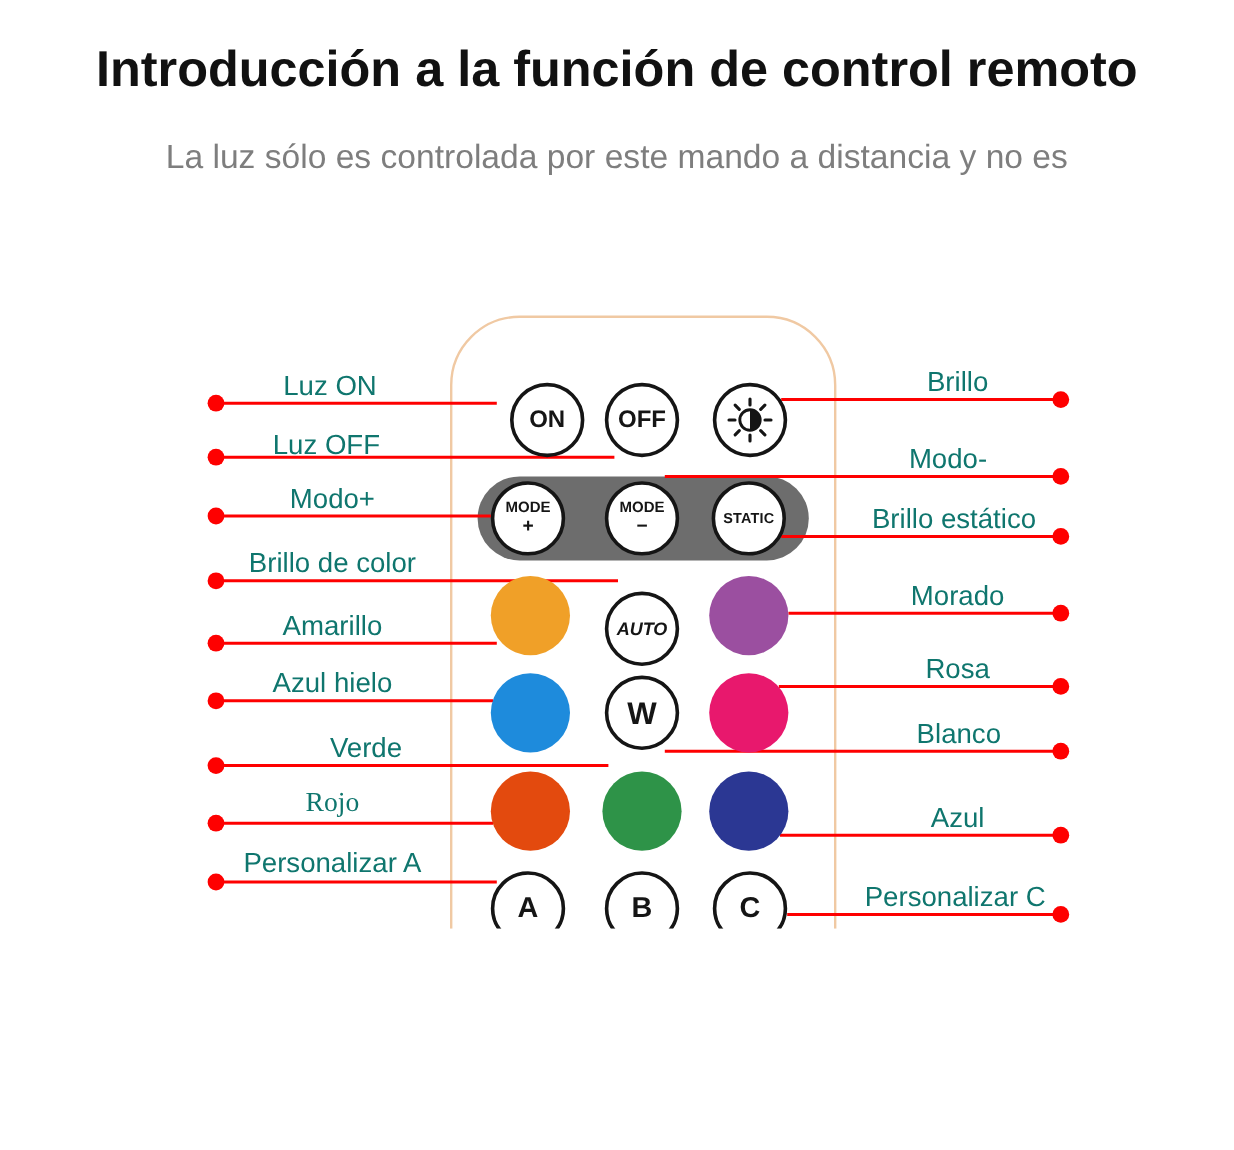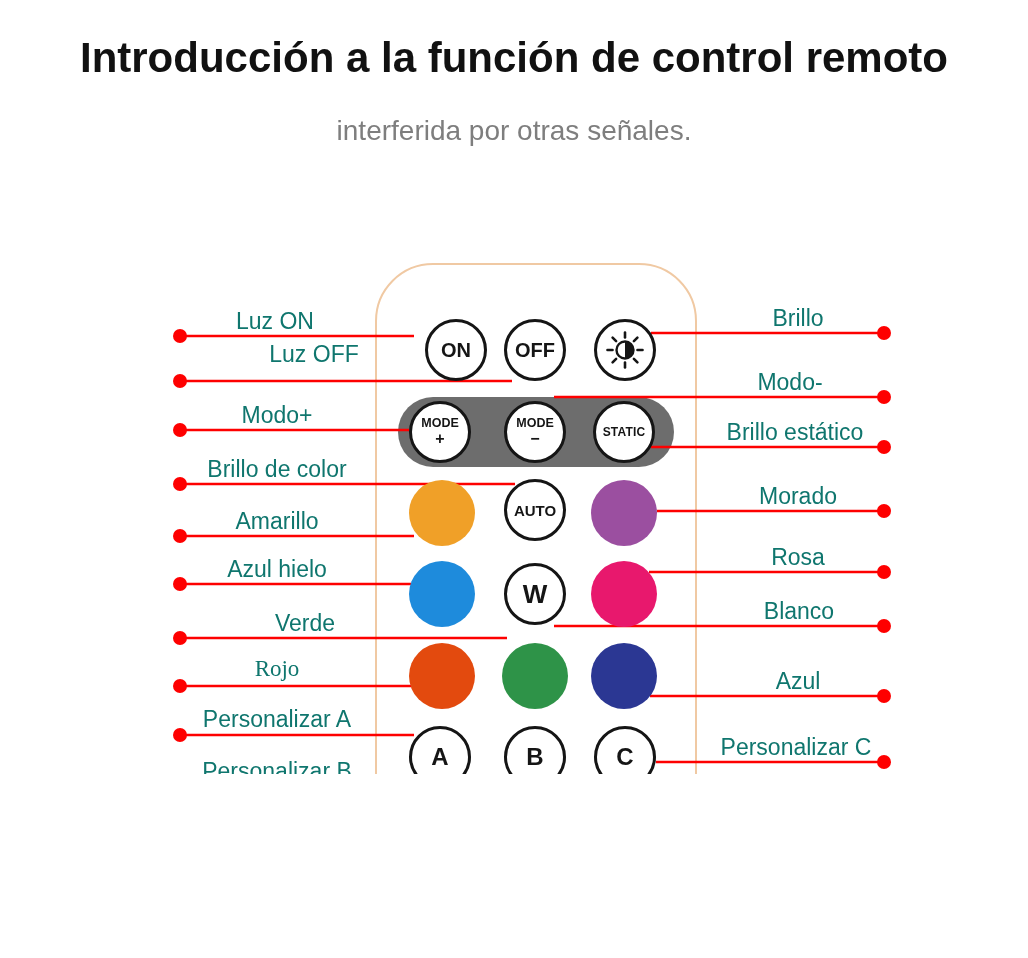--- a/index.html
+++ b/index.html
@@ -84,6 +84,7 @@
   <div class="title">Introducción a la función de control remoto</div>
 
   <div class="subtitle">
+    <div>La luz sólo es controlada por este mando a distancia y no es</div>
     <div>interferida por otras señales.</div>
   </div>
 

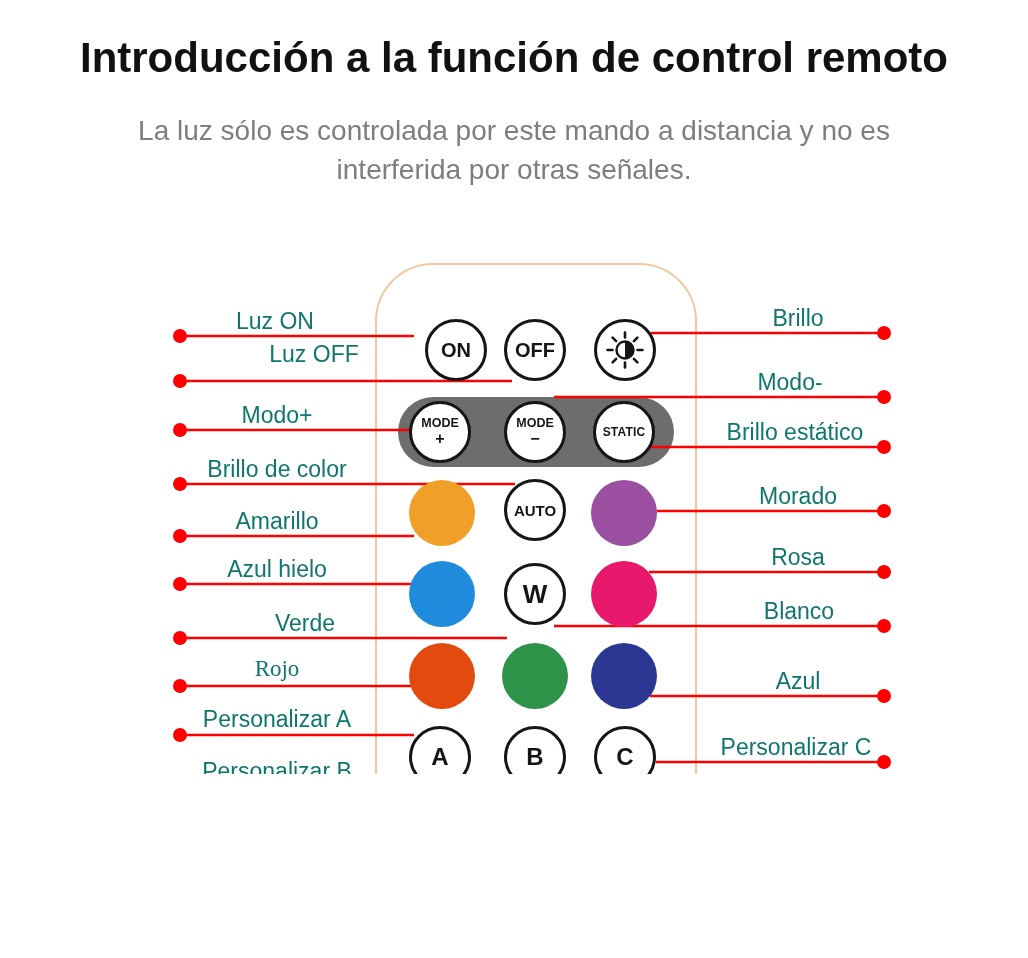--- a/index.html
+++ b/index.html
@@ -85,7 +85,6 @@
 
   <div class="subtitle">
     <div>La luz sólo es controlada por este mando a distancia y no es</div>
-    <div>interferida por otras señales.</div>
   </div>
 
   <div class="remote-body"></div>

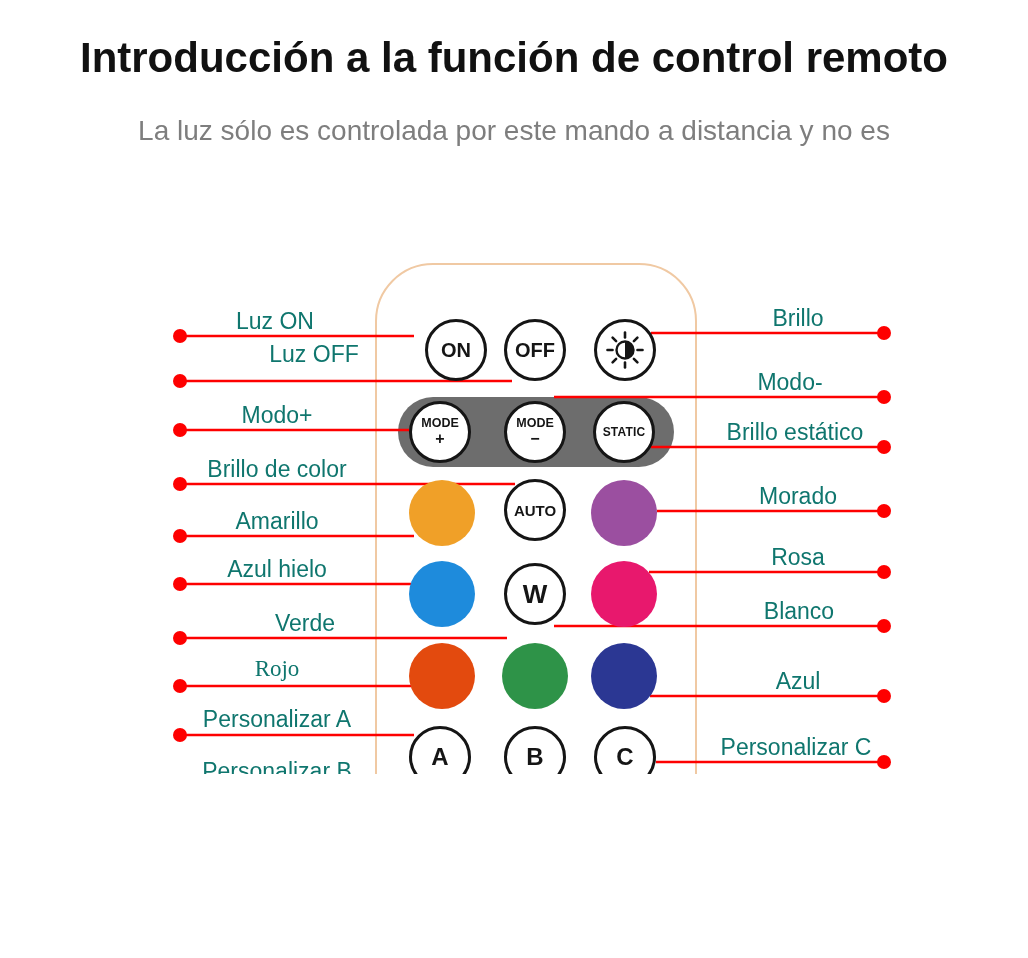--- a/index.html
+++ b/index.html
@@ -58,7 +58,7 @@
     color:#0f766e;font-size:23px;
   }
   .lb-luz-on{left:275px;top:308px;}
-  .lb-luz-off{left:272px;top:341px;margin-left:42px;}
+  .lb-luz-off{left:272px;top:357px;}
   .lb-modo-plus{left:277px;top:402px;}
   .lb-ciclo{left:277px;top:456px;}
   .lb-amarillo{left:277px;top:508px;}

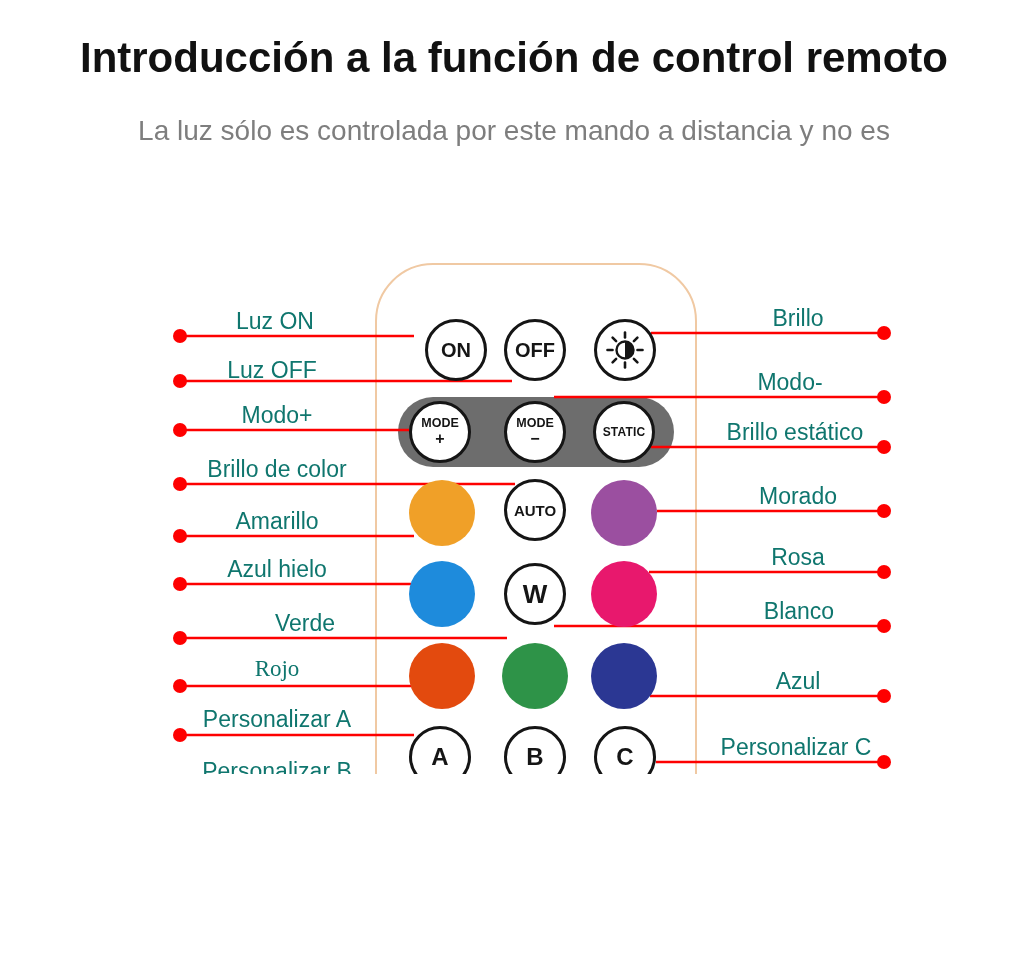--- a/index.html
+++ b/index.html
@@ -39,7 +39,7 @@
   .btn-mode-plus{left:409px;top:401px;}
   .btn-mode-minus{left:504px;top:401px;}
   .btn-static{left:593px;top:401px;font-size:12px;letter-spacing:.2px;}
-  .btn-auto{left:504px;top:479px;font-size:15px;}
+  .btn-auto{left:504px;top:493px;font-size:15px;font-style:italic;}
   .btn-w{left:504px;top:563px;font-size:26px;}
   .btn-a{left:409px;top:726px;font-size:24px;}
   .btn-b{left:504px;top:726px;font-size:24px;}

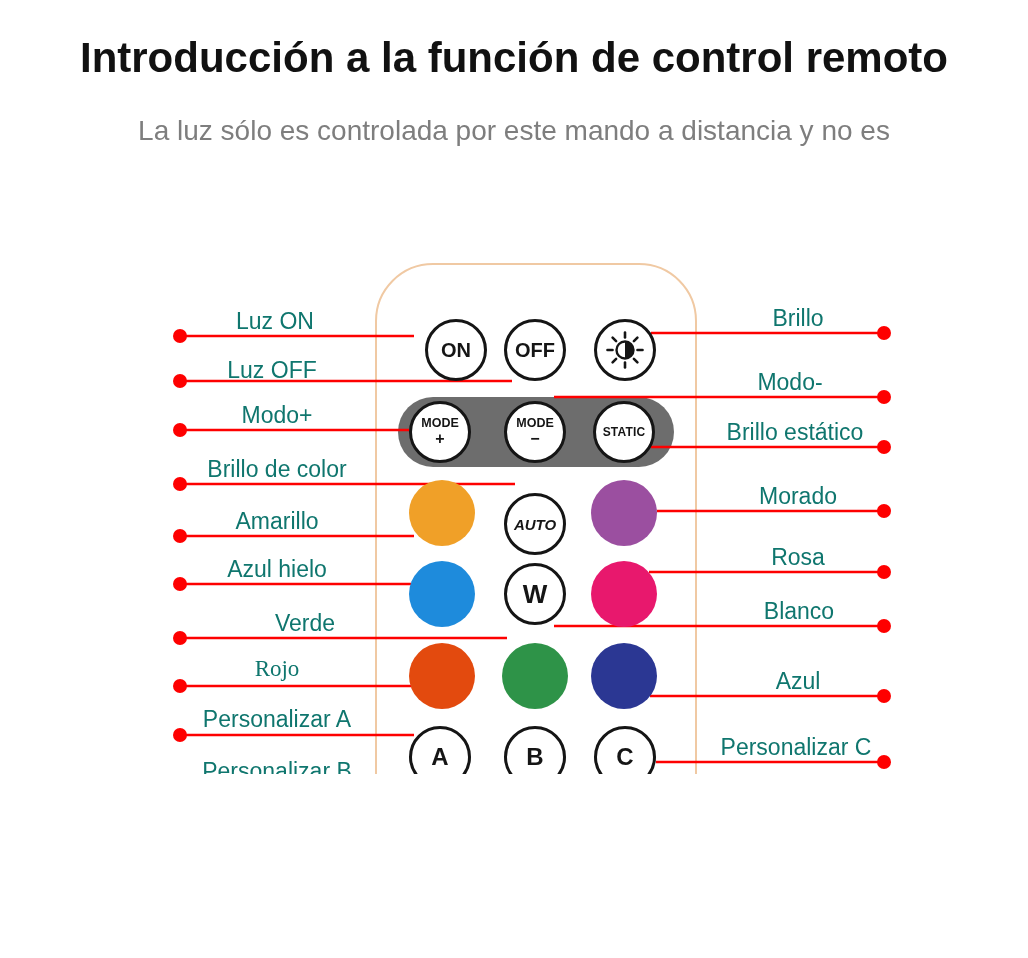--- a/index.html
+++ b/index.html
@@ -203,7 +203,6 @@
   <div class="callout-label lb-verde">Verde</div>
   <div class="callout-label lb-rojo">Rojo</div>
   <div class="callout-label lb-pers-a">Personalizar A</div>
-  <div class="callout-label lb-pers-b">Personalizar B</div>
 
   <div class="callout-label rb-brillo">Brillo</div>
   <div class="callout-label rb-modo-minus">Modo-</div>

